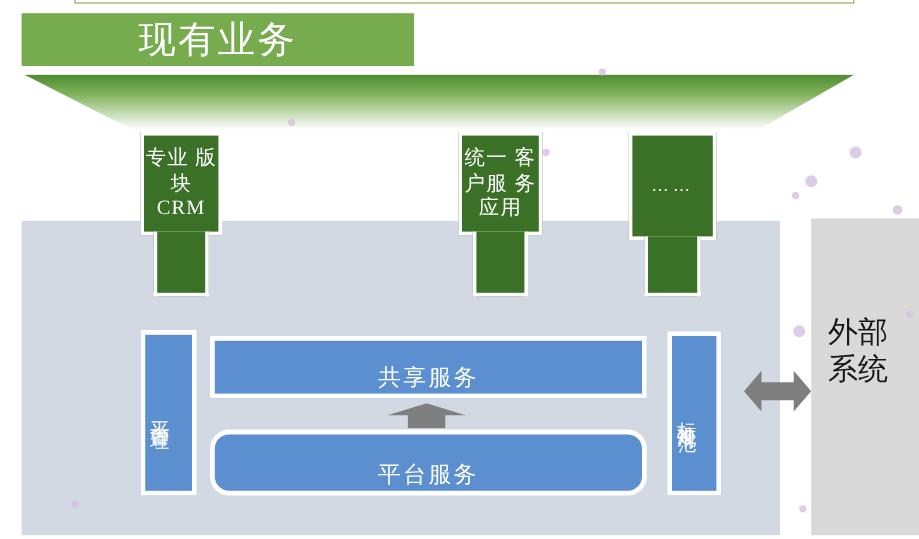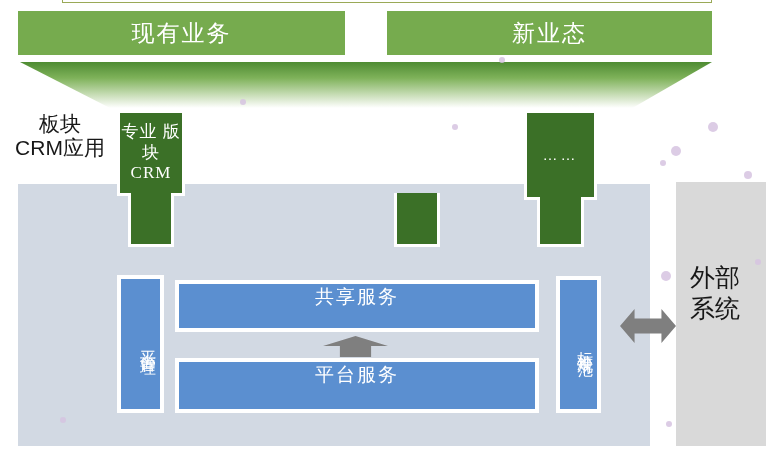--- a/index.html
+++ b/index.html
@@ -23,7 +23,7 @@
     display:flex;align-items:center;justify-content:center;
     color:#ffffff;letter-spacing:2px;
   }
-  .biz-bar span{font-size:23px;}
+  .biz-bar span{font-size:31px;}
   #biz-existing{left:18px;top:11px;width:327px;height:44px;}
   #biz-new{left:387px;top:11px;width:325px;height:44px;}
 

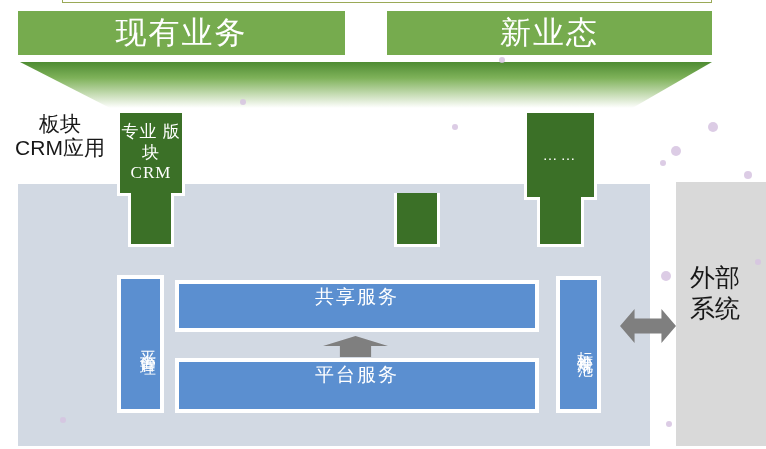--- a/index.html
+++ b/index.html
@@ -119,9 +119,6 @@
   <div class="biz-bar" id="biz-existing">
     <span>现有业务</span>
   </div>
-  <div class="biz-bar" id="biz-new">
-    <span>新业态</span>
-  </div>
 
   <div class="funnel"></div>
 

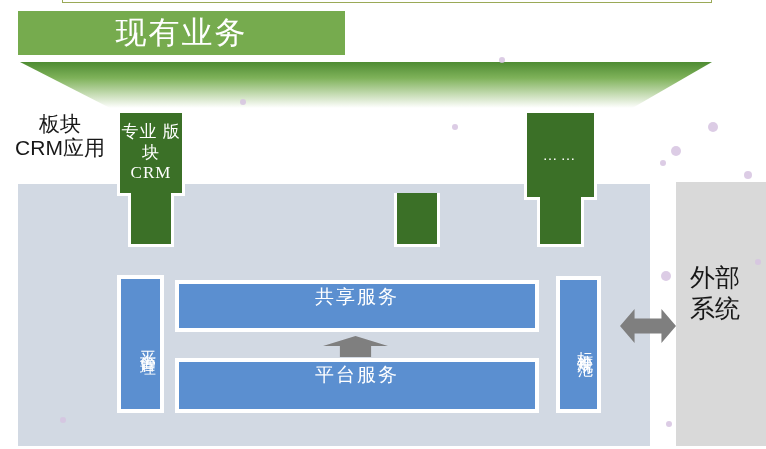--- a/index.html
+++ b/index.html
@@ -122,8 +122,6 @@
 
   <div class="funnel"></div>
 
-  <div class="side-label" id="label-bankuai">板块
-CRM应用</div>
 
   <div class="panel-main"></div>
 

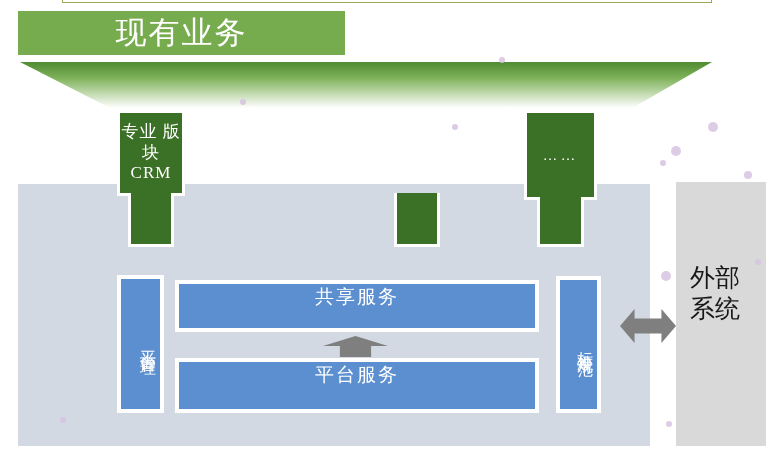--- a/index.html
+++ b/index.html
@@ -135,6 +135,9 @@
 
 
   <div class="app" style="left:382px;top:110px;width:70px;height:137px;">
+    <div class="head" style="width:70px;height:86px;">统一
+客户服
+务应用</div>
     <div class="stem" style="left:12px;top:83px;width:46px;height:54px;"></div>
   </div>
 

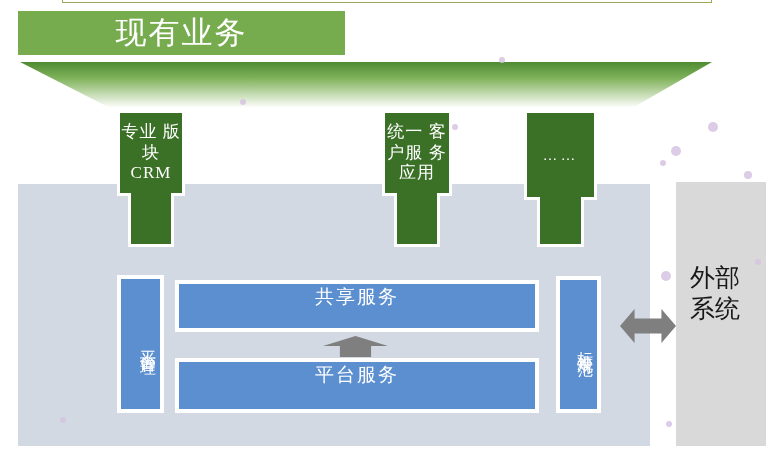--- a/index.html
+++ b/index.html
@@ -69,7 +69,7 @@
   .blue{
     position:absolute;background:#5b8fd0;
     border:4px solid #ffffff;box-sizing:border-box;
-    display:flex;align-items:flex-start;justify-content:center;
+    display:flex;align-items:flex-end;justify-content:center;
     color:#ffffff;
   }
   .blue.h{font-size:19px;letter-spacing:2px;}

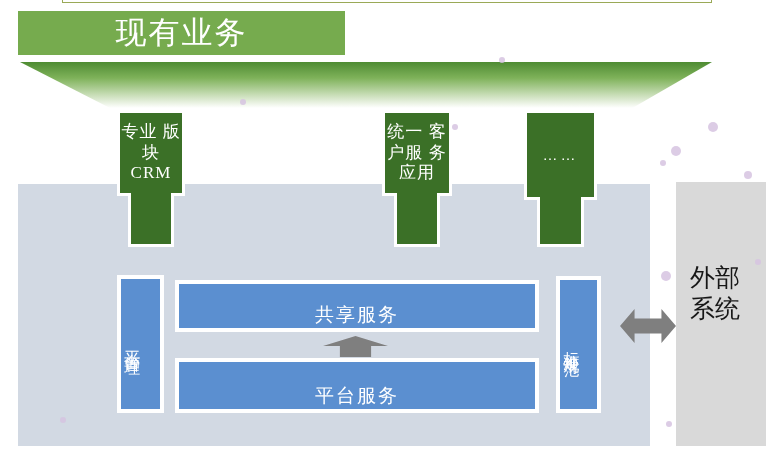--- a/index.html
+++ b/index.html
@@ -77,7 +77,7 @@
 
   #blk-platform-mgmt{left:117px;top:275px;width:47px;height:138px;}
   #blk-shared{left:175px;top:280px;width:364px;height:52px;}
-  #blk-platform-svc{left:175px;top:358px;width:364px;height:55px;}
+  #blk-platform-svc{left:175px;top:358px;width:364px;height:55px;border-radius:16px;}
   #blk-standard{left:556px;top:276px;width:45px;height:137px;}
 
   

